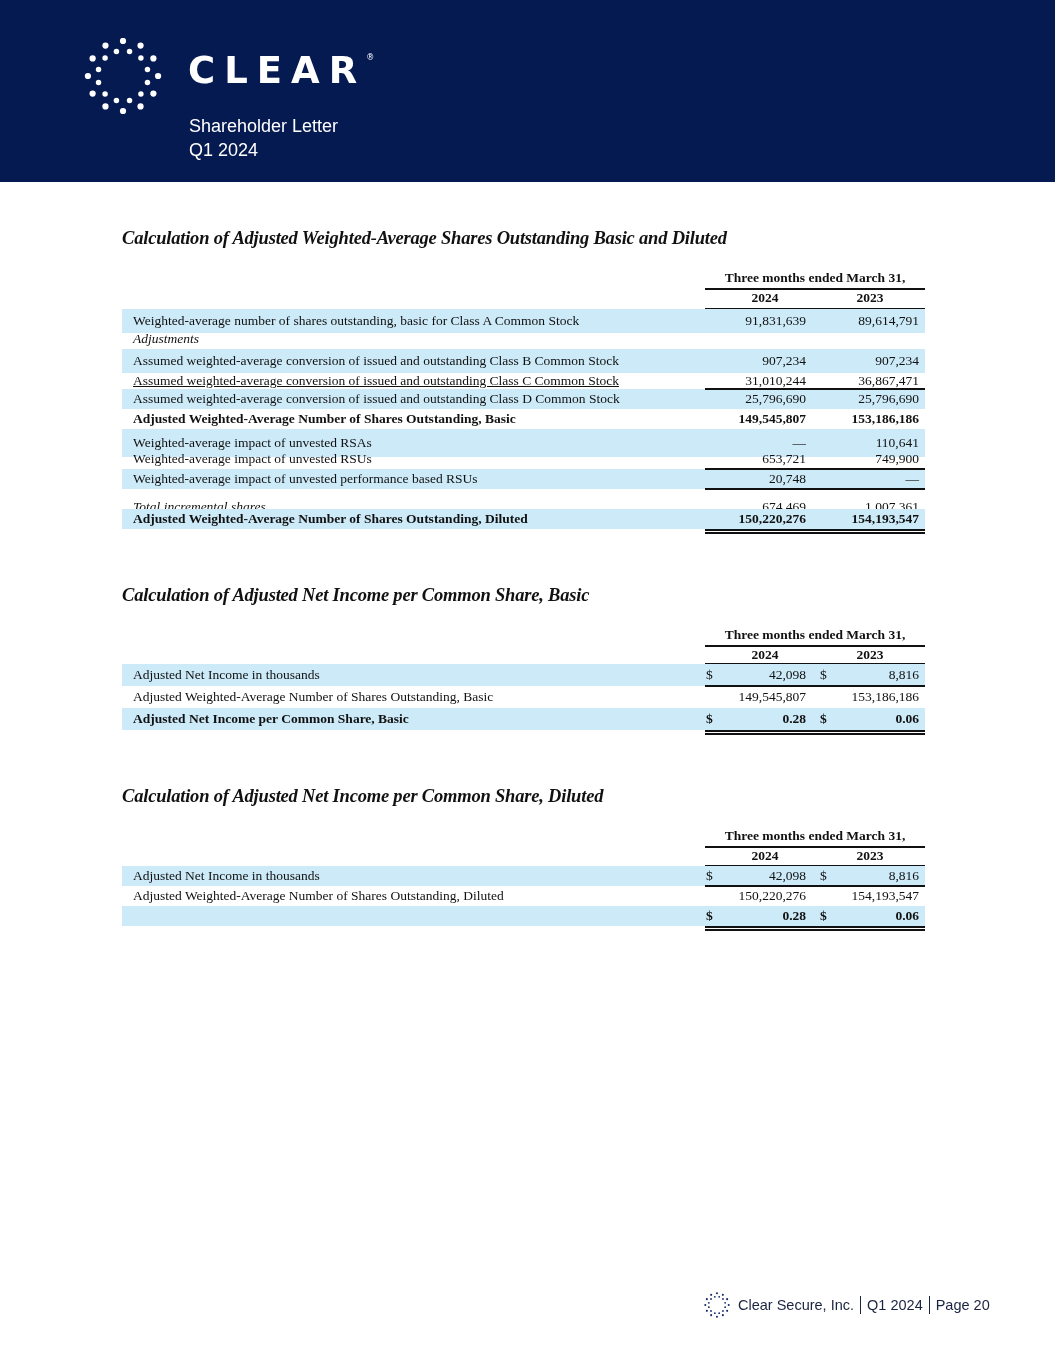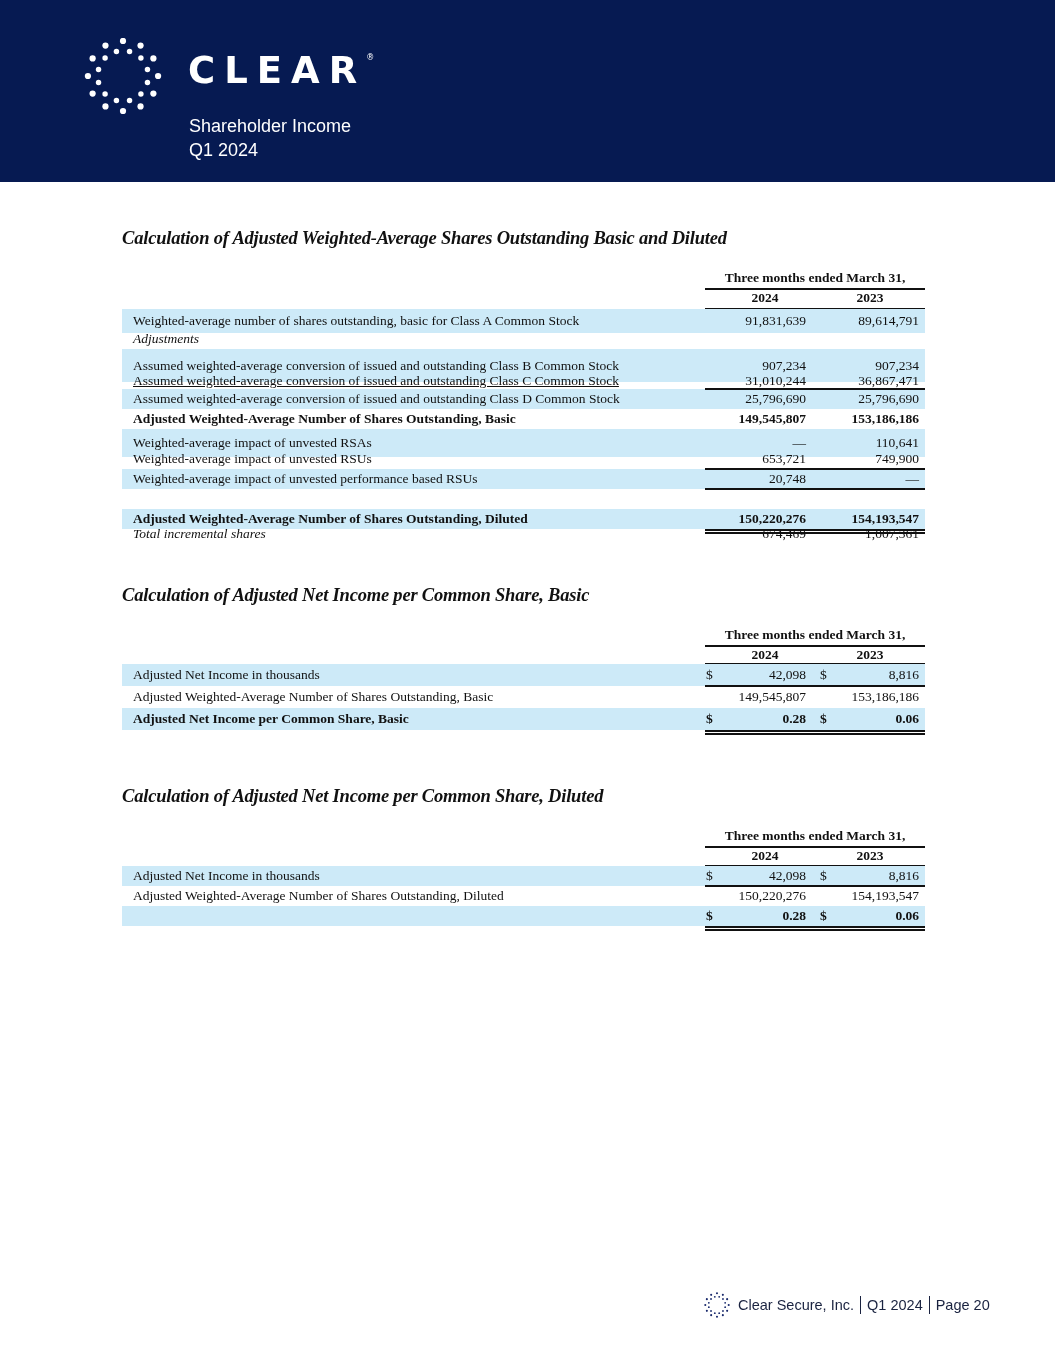--- a/index.html
+++ b/index.html
@@ -89,7 +89,7 @@
       <circle cx="65.11" cy="32.27" r="2.8" fill="#ffffff"></circle>
     </svg>
   <div class="brand"><span>CLEAR</span><sup>®</sup></div>
-  <div class="sub1">Shareholder Income</div>
+  <div class="sub1">Shareholder Letter</div>
   <div class="sub2">Q1 2024</div>
 </div>
 

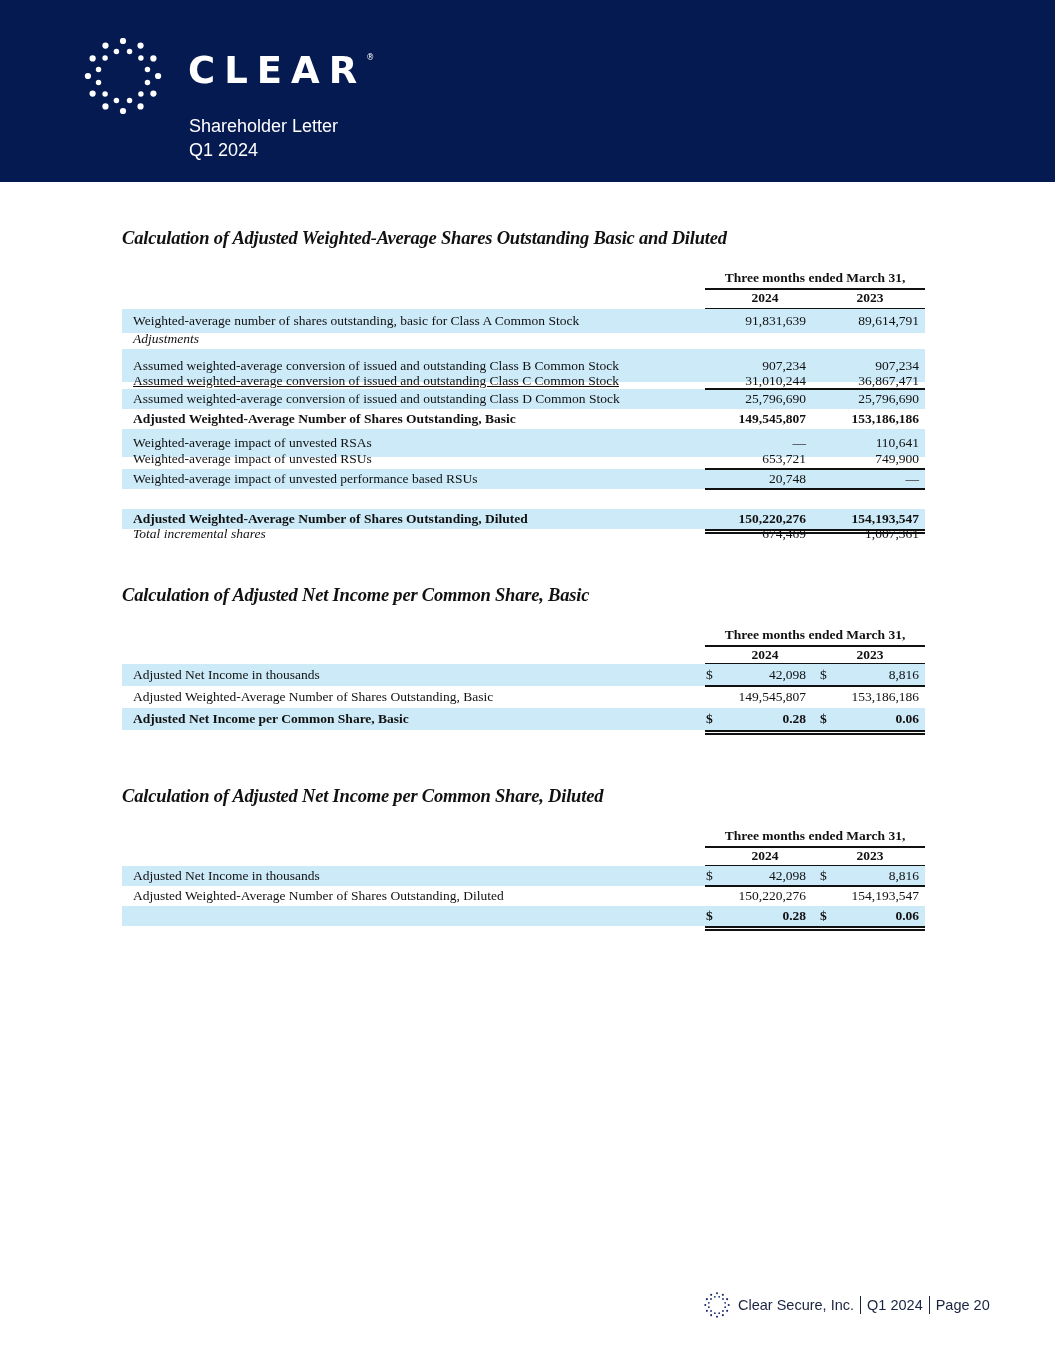--- a/index.html
+++ b/index.html
@@ -109,7 +109,7 @@
       <span class="c1" style="right: 119px;"></span>
       <span class="c2" style="right: 6px;"></span>
     </div>
-    <div class="row shade" style="top: 349px; height: 33px;">
+    <div class="row shade" style="top: 349px; height: 24px;">
       <span class="label">Assumed weighted-average conversion of issued and outstanding Class B Common Stock</span>
       <span class="c1" style="right: 119px;">907,234</span>
       <span class="c2" style="right: 6px;">907,234</span>

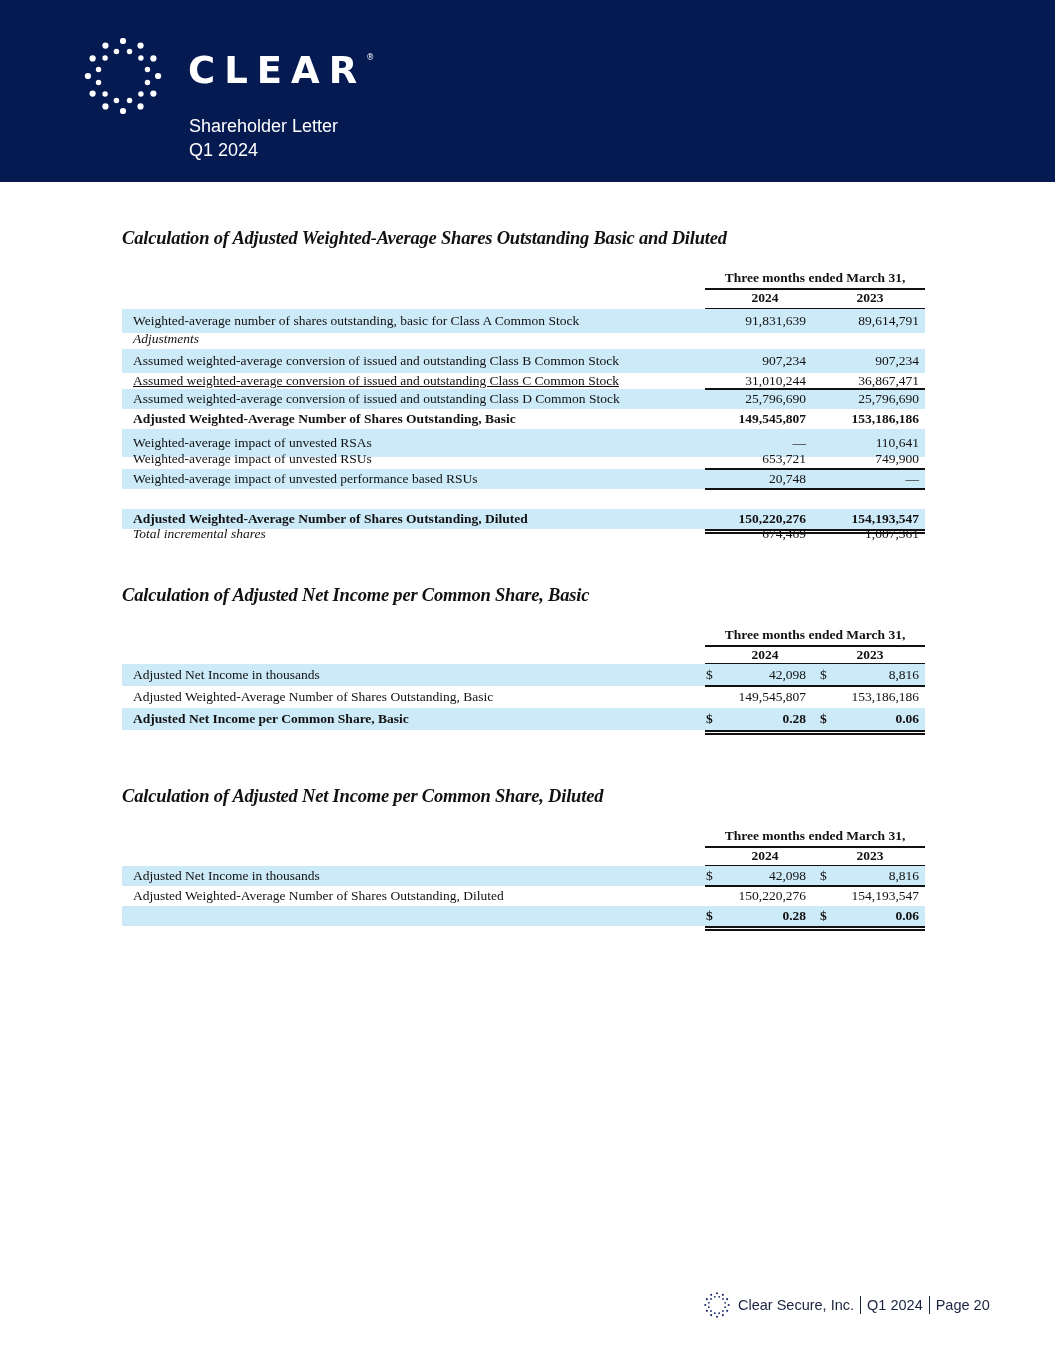--- a/index.html
+++ b/index.html
@@ -144,7 +144,7 @@
       <span class="c1" style="right: 119px;">20,748</span>
       <span class="c2" style="right: 6px;">—</span>
     </div>
-    <div class="row ital" style="top: 489px; height: 36px; margin-top: 27px;">
+    <div class="row ital" style="top: 489px; height: 36px;">
       <span class="label">Total incremental shares</span>
       <span class="c1" style="right: 119px;">674,469</span>
       <span class="c2" style="right: 6px; font-weight: normal;">1,007,361</span>

